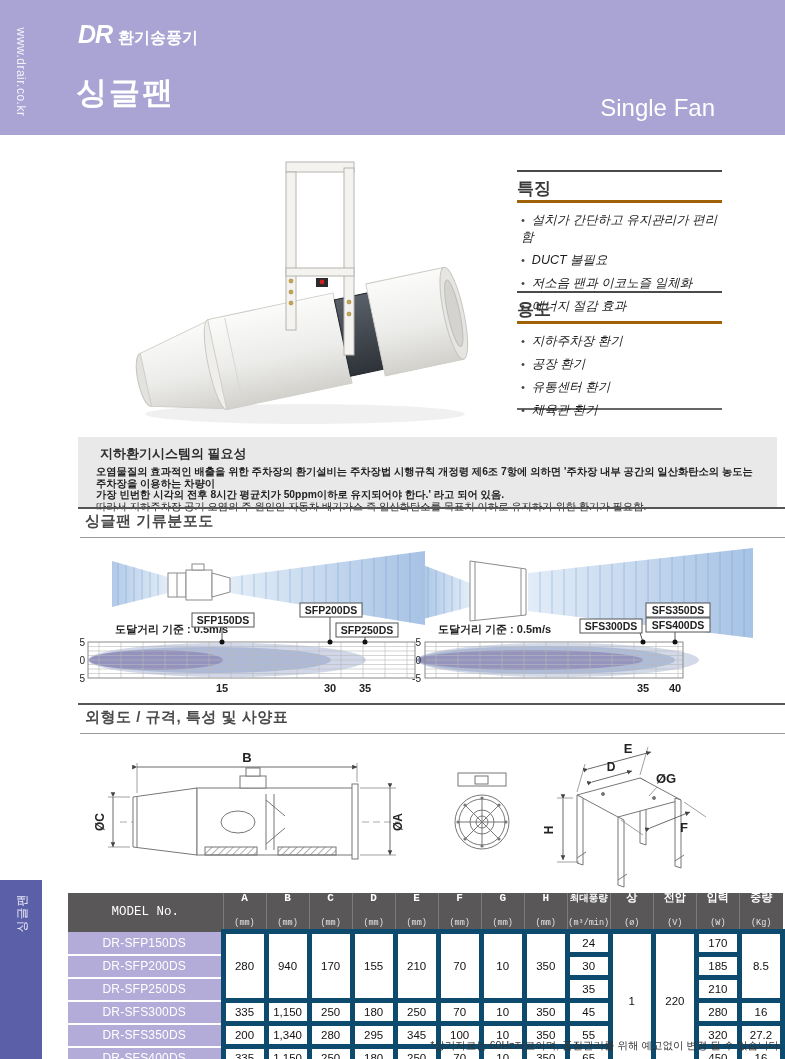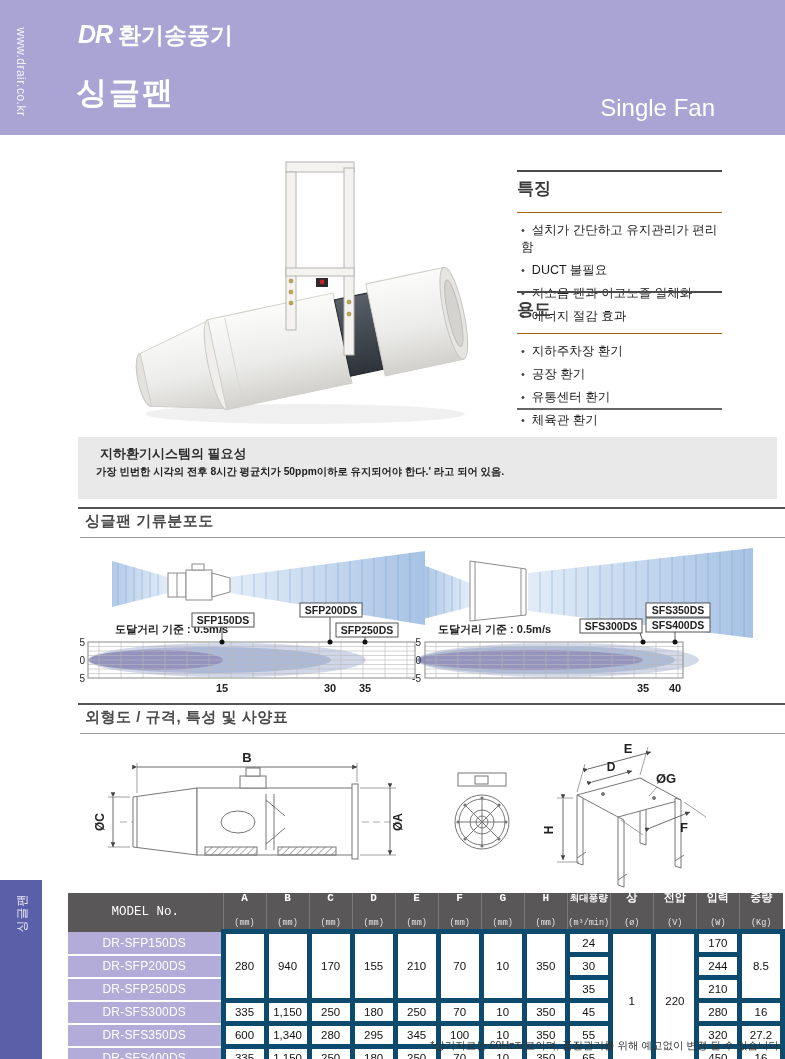--- a/index.html
+++ b/index.html
@@ -12,7 +12,7 @@
         transform:rotate(90deg);color:#f2f1fa;font-size:12px;letter-spacing:.5px;}
   .logo{position:absolute;left:78px;top:20px;color:#fff;white-space:nowrap;}
   .logo .dr{font-size:25px;font-weight:bold;font-style:italic;letter-spacing:-1px;}
-  .logo .txt{font-size:23px;font-weight:bold;margin-left:6px;}
+  .logo .txt{font-size:16px;font-weight:bold;margin-left:6px;}
   .ptitle{position:absolute;left:76px;top:72px;font-size:31px;font-weight:bold;color:#fff;letter-spacing:2px;}
   .psub{position:absolute;right:70px;top:94px;font-size:24px;color:#fff;}
 

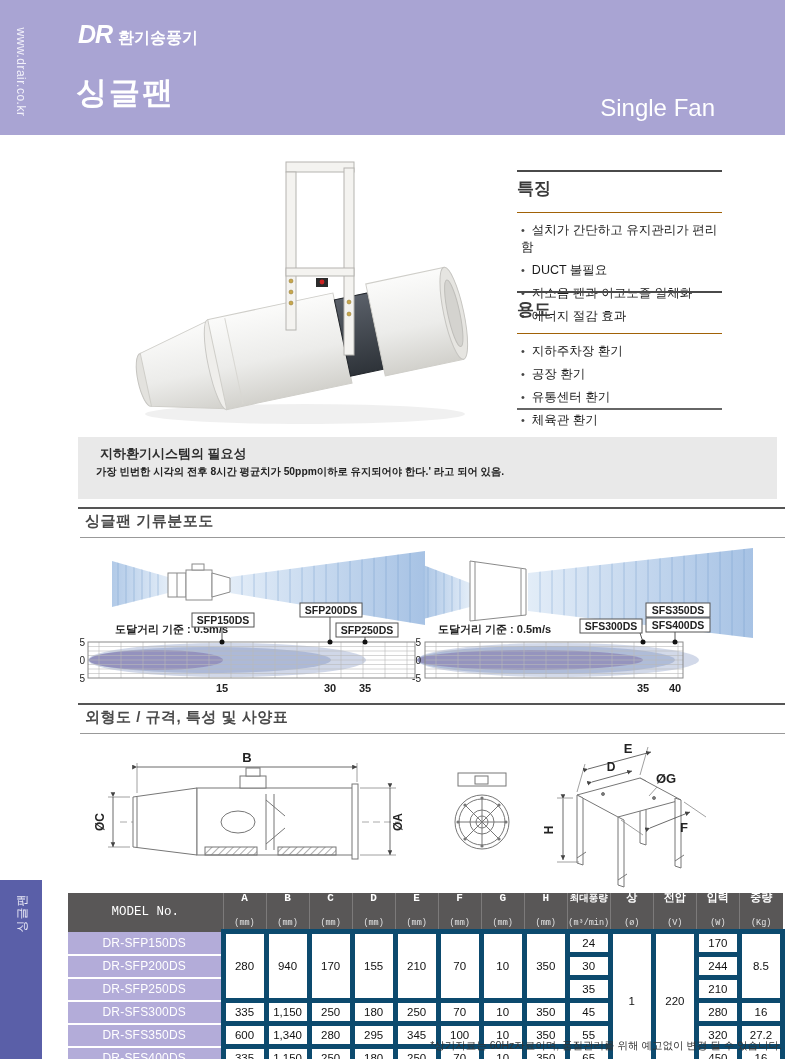--- a/index.html
+++ b/index.html
@@ -24,7 +24,7 @@
   
   .colsec{position:absolute;left:517px;width:205px;}
   .colsec .head{border-top:2px solid #4a4a4a;padding-top:5px;font-size:17px;font-weight:bold;
-        color:#3a3a3a;padding-bottom:12px;border-bottom:1px solid #a16207;}
+        color:#3a3a3a;padding-bottom:0;border-bottom:3px solid #a16207;}
   .colsec ul{list-style:none;margin:9px 0 0 4px;padding:0;}
   .colsec li{font-size:12.5px;color:#1b1b1b;margin-bottom:6px;}
   .colsec li::before{content:"•";margin-right:7px;color:#444;font-size:11px;}

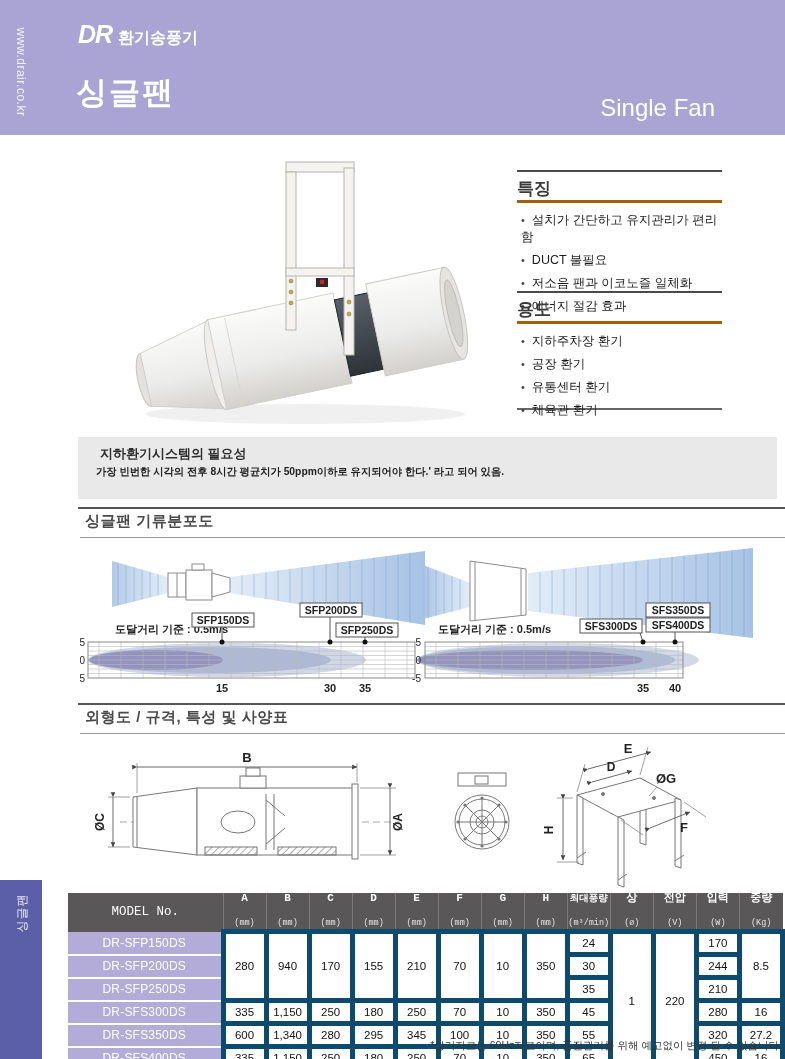--- a/index.html
+++ b/index.html
@@ -25,7 +25,7 @@
   .colsec{position:absolute;left:517px;width:205px;}
   .colsec .head{border-top:2px solid #4a4a4a;padding-top:5px;font-size:17px;font-weight:bold;
         color:#3a3a3a;padding-bottom:0;border-bottom:3px solid #a16207;}
-  .colsec ul{list-style:none;margin:9px 0 0 4px;padding:0;}
+  .colsec ul{list-style:none;margin:9px 0 0 4px;padding:0;font-style:italic;}
   .colsec li{font-size:12.5px;color:#1b1b1b;margin-bottom:6px;}
   .colsec li::before{content:"•";margin-right:7px;color:#444;font-size:11px;}
   #features{top:170px;}

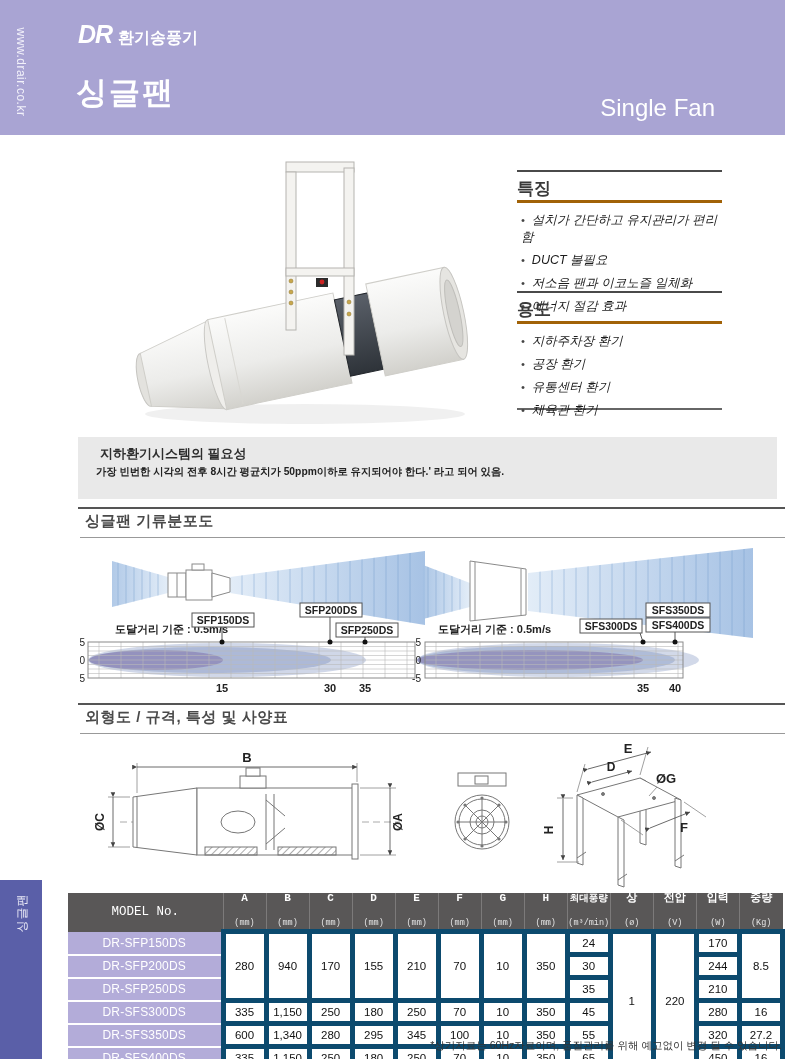--- a/index.html
+++ b/index.html
@@ -32,7 +32,7 @@
   #usage{top:291px;height:117px;border-bottom:2px solid #666;}
 
   
-  .gray-box{position:absolute;left:78px;top:437px;width:699px;height:62px;background:#e9e9e9;}
+  .gray-box{position:absolute;left:78px;top:437px;width:699px;height:71px;background:#e9e9e9;}
   .gray-box .t{margin:8px 0 3px 22px;font-size:13px;font-weight:bold;color:#2d2d2d;}
   .gray-box .b{margin:0 12px 0 18px;font-size:10.3px;line-height:11.5px;color:#222;}
   .gray-box .b .em{font-weight:bold;}

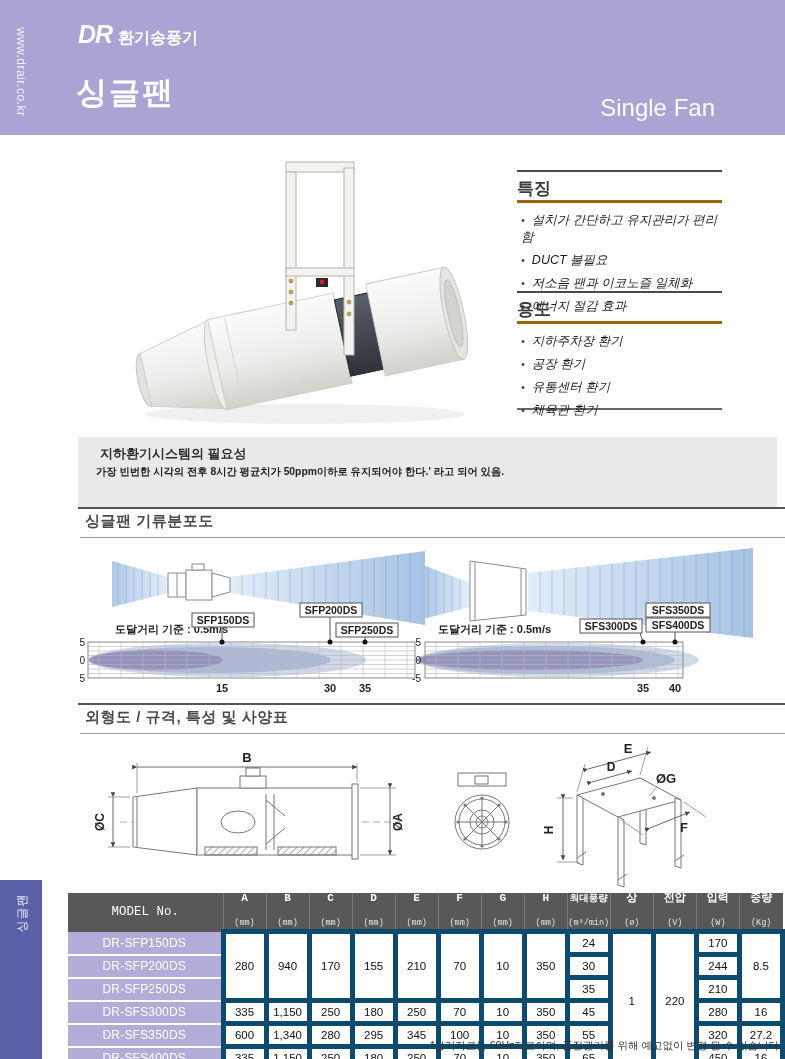--- a/index.html
+++ b/index.html
@@ -141,6 +141,7 @@
   <div class="gray-box">
     <div class="t">지하환기시스템의 필요성</div>
     <div class="b">
+      <div class="em">오염물질의 효과적인 배출을 위한 주차장의 환기설비는 주차장법 시행규칙 개정령 제6조 7항에 의하면 '주차장 내부 공간의 일산화탄소의 농도는 주차장을 이용하는 차량이</div>
       <div class="em">가장 빈번한 시각의 전후 8시간 평균치가 50ppm이하로 유지되어야 한다.' 라고 되어 있음.</div>
     </div>
   </div>

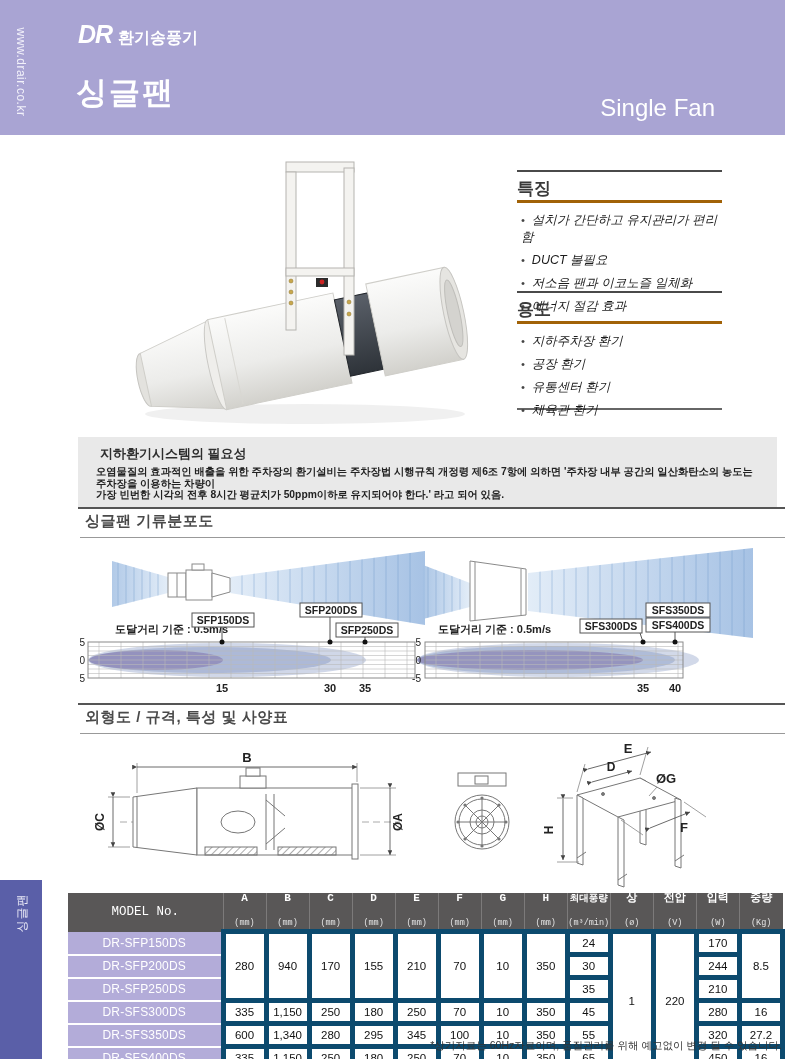--- a/index.html
+++ b/index.html
@@ -143,6 +143,7 @@
     <div class="b">
       <div class="em">오염물질의 효과적인 배출을 위한 주차장의 환기설비는 주차장법 시행규칙 개정령 제6조 7항에 의하면 '주차장 내부 공간의 일산화탄소의 농도는 주차장을 이용하는 차량이</div>
       <div class="em">가장 빈번한 시각의 전후 8시간 평균치가 50ppm이하로 유지되어야 한다.' 라고 되어 있음.</div>
+      <div>따라서 지하주차장 공기 오염의 주 원인인 자동차 배기가스 즉 일산화탄소를 목표치 이하로 유지하기 위한 환기가 필요함.</div>
     </div>
   </div>
 

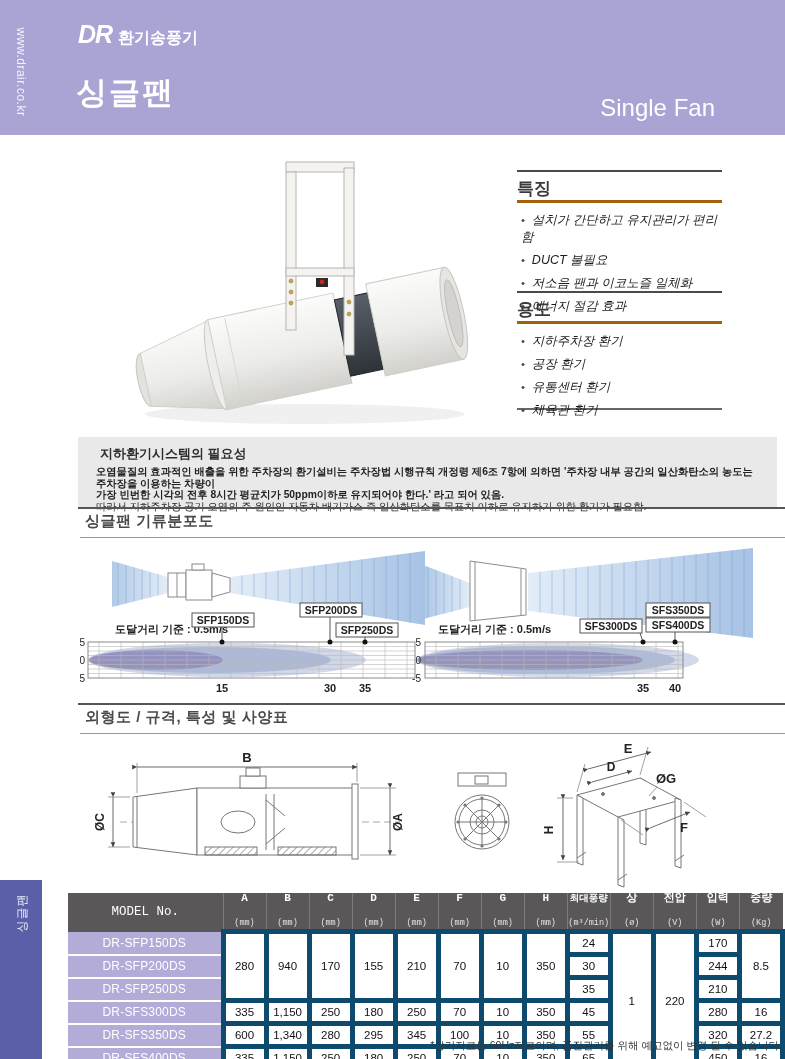--- a/index.html
+++ b/index.html
@@ -517,7 +517,7 @@
       <tr>
         <td class="model">DR-SFP200DS</td>
         <td>30</td>
-        <td>244</td>
+        <td>185</td>
       </tr>
       <tr>
         <td class="model">DR-SFP250DS</td>

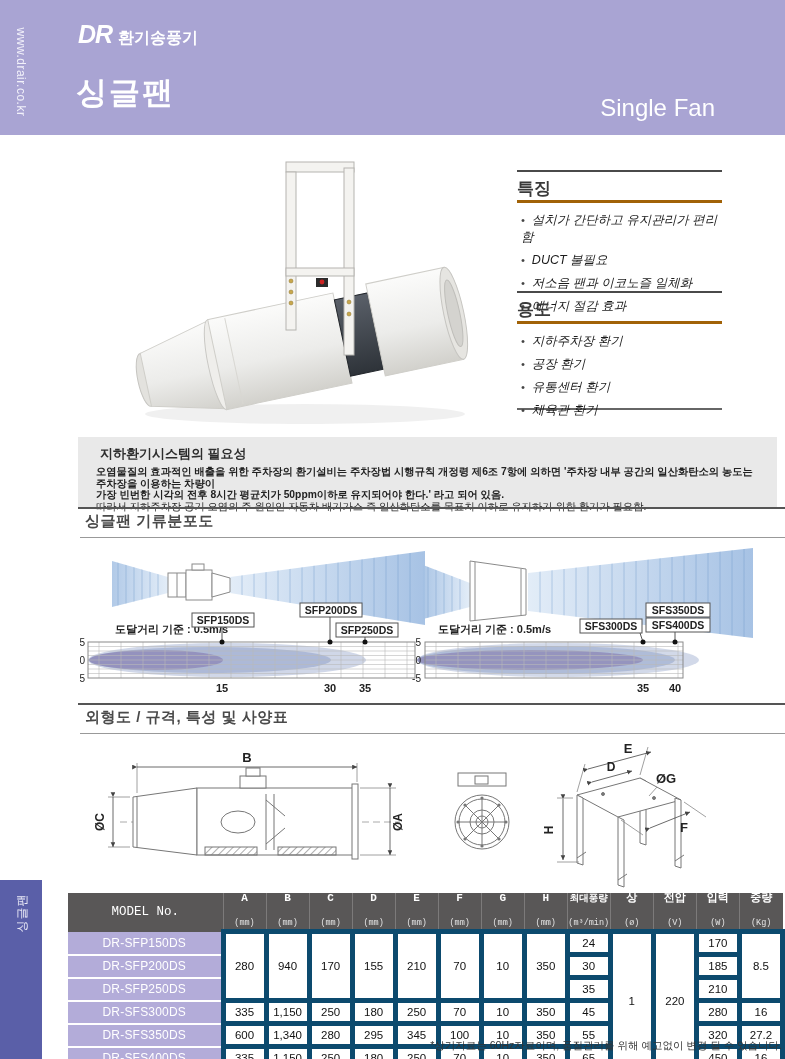--- a/index.html
+++ b/index.html
@@ -540,7 +540,7 @@
       </tr>
       <tr>
         <td class="model">DR-SFS350DS</td>
-        <td>600</td>
+        <td>200</td>
         <td>1,340</td>
         <td>280</td>
         <td>295</td>

